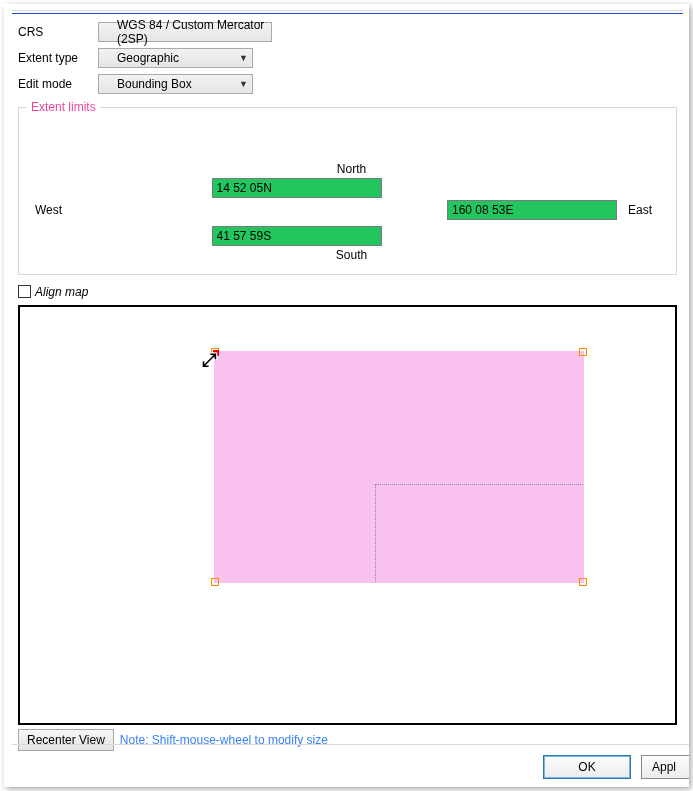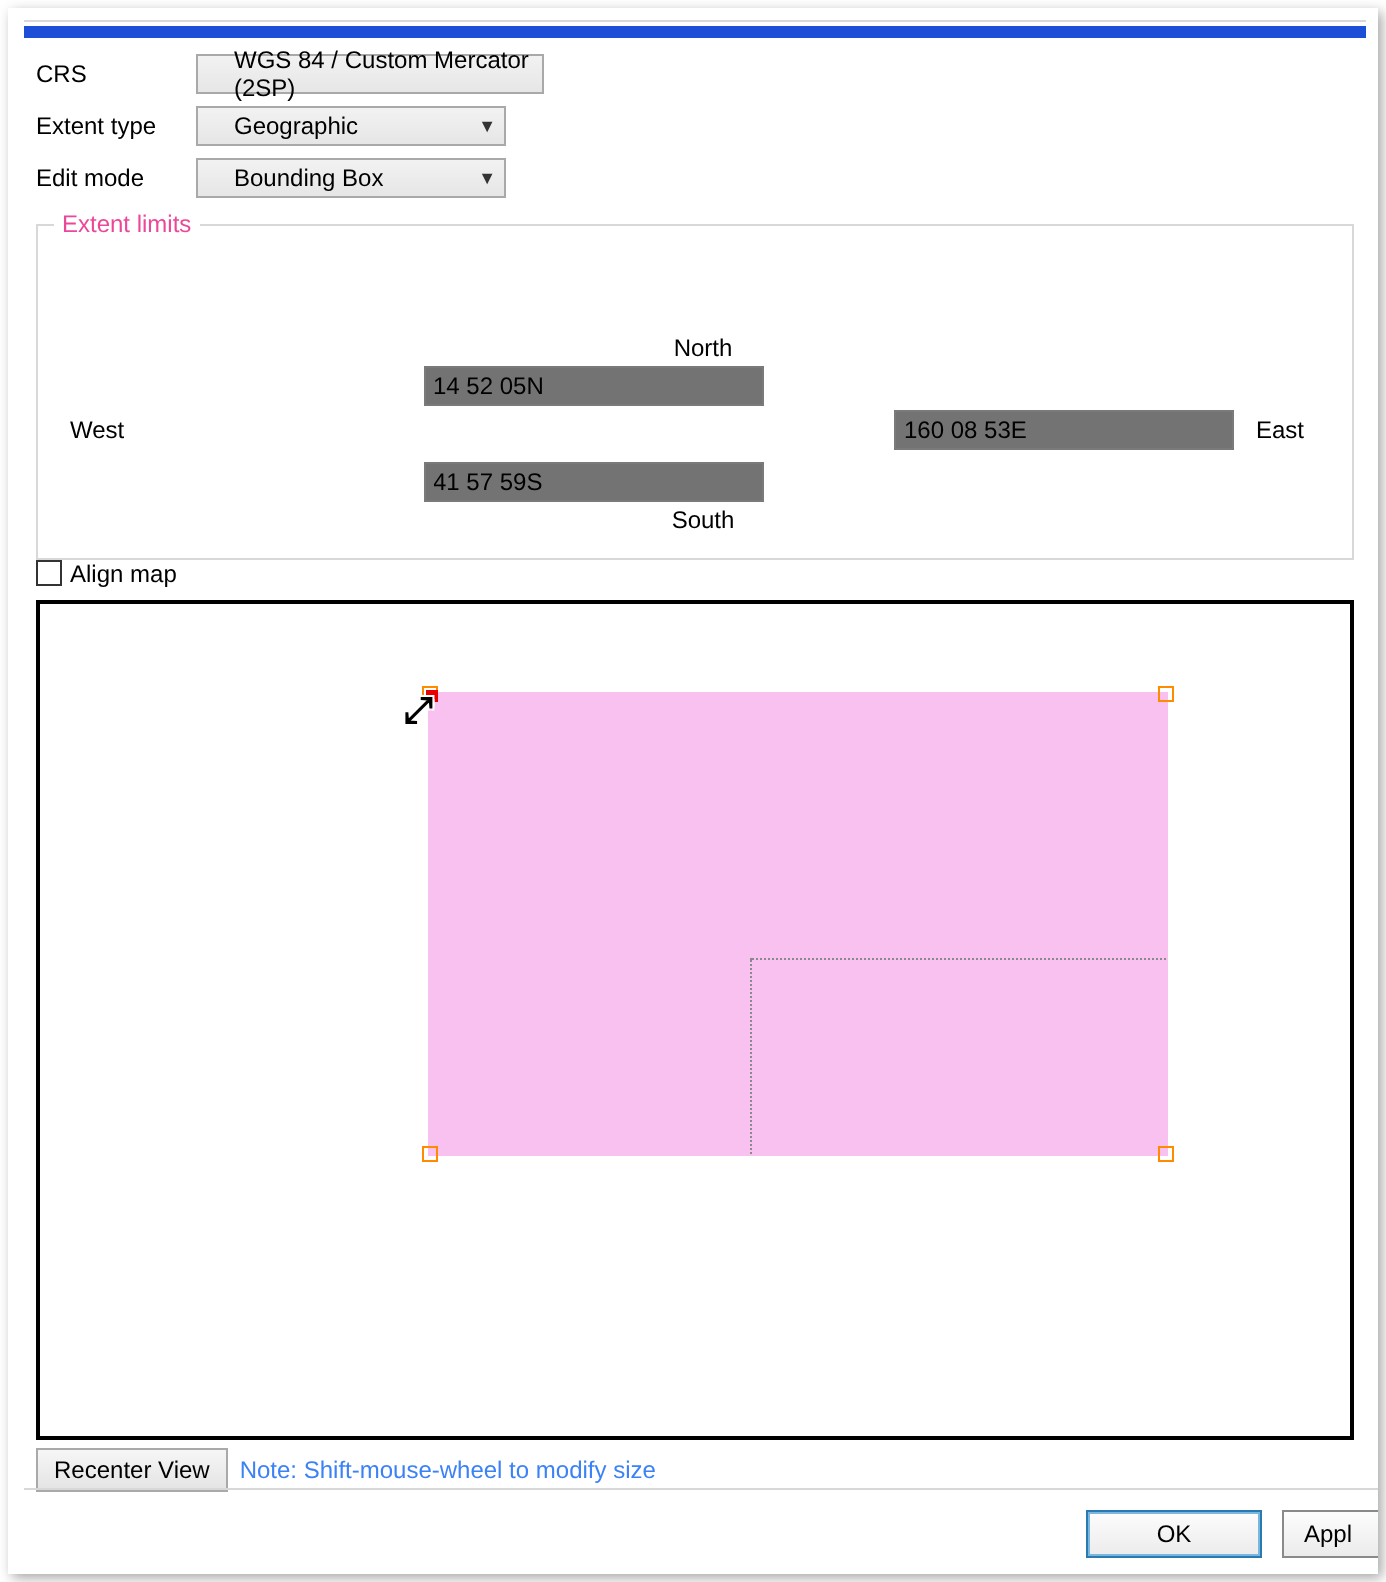--- a/index.html
+++ b/index.html
@@ -28,7 +28,7 @@
     padding-top: 2px;
   }
   .panel-inner {
-    border-top: 6px solid #1d4ed8;
+    border-top: 1px solid #1d4ed8;
     padding: 8px 6px 6px 6px;
     height: 100%;
   }

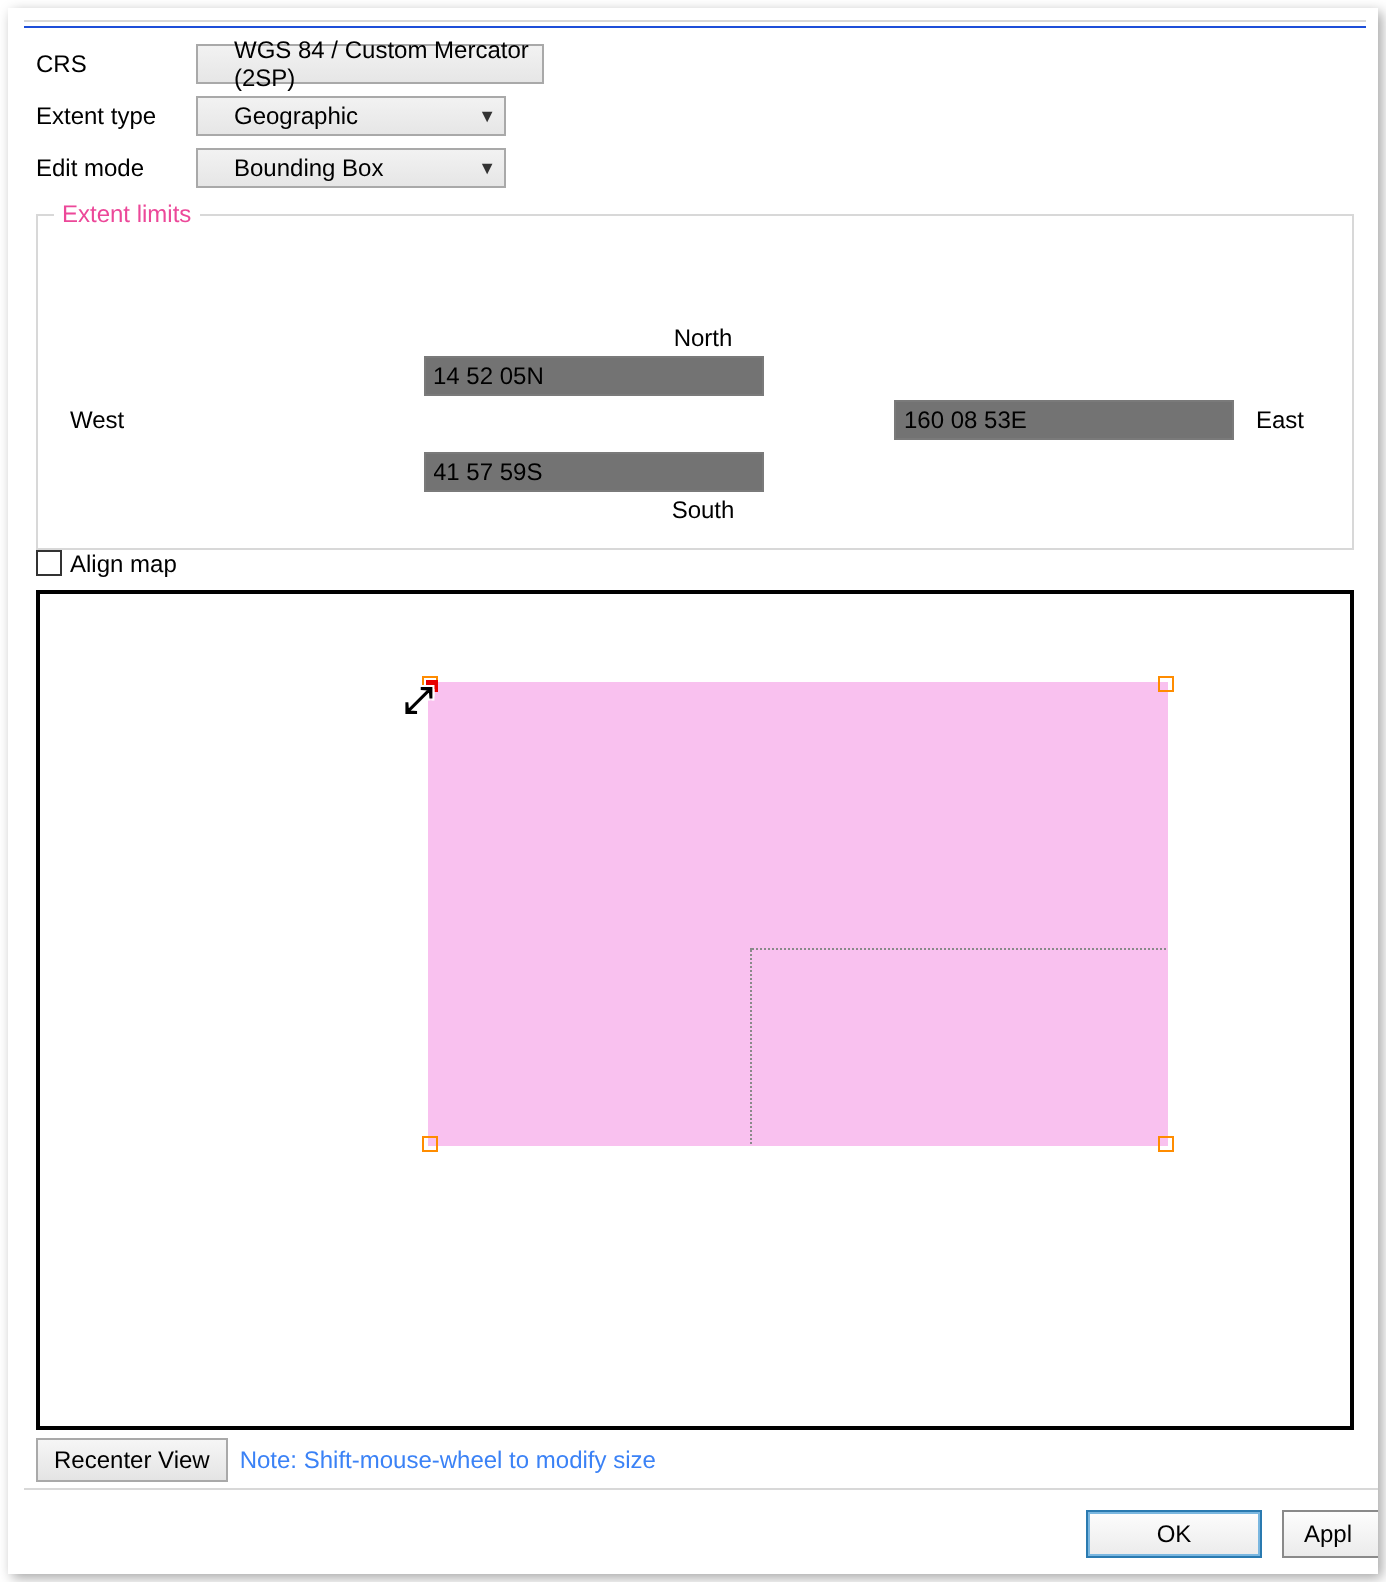--- a/index.html
+++ b/index.html
@@ -85,7 +85,7 @@
     padding: 1px 4px;
     font-size: 12px;
     width: 170px;
-    background: #737373;
+    background: #22c55e;
   }
   .north-lbl { grid-column: 1 / 6; justify-self: center; margin-top: 42px; }
   .north-inp { grid-column: 1 / 6; justify-self: center; margin-left: -110px; }

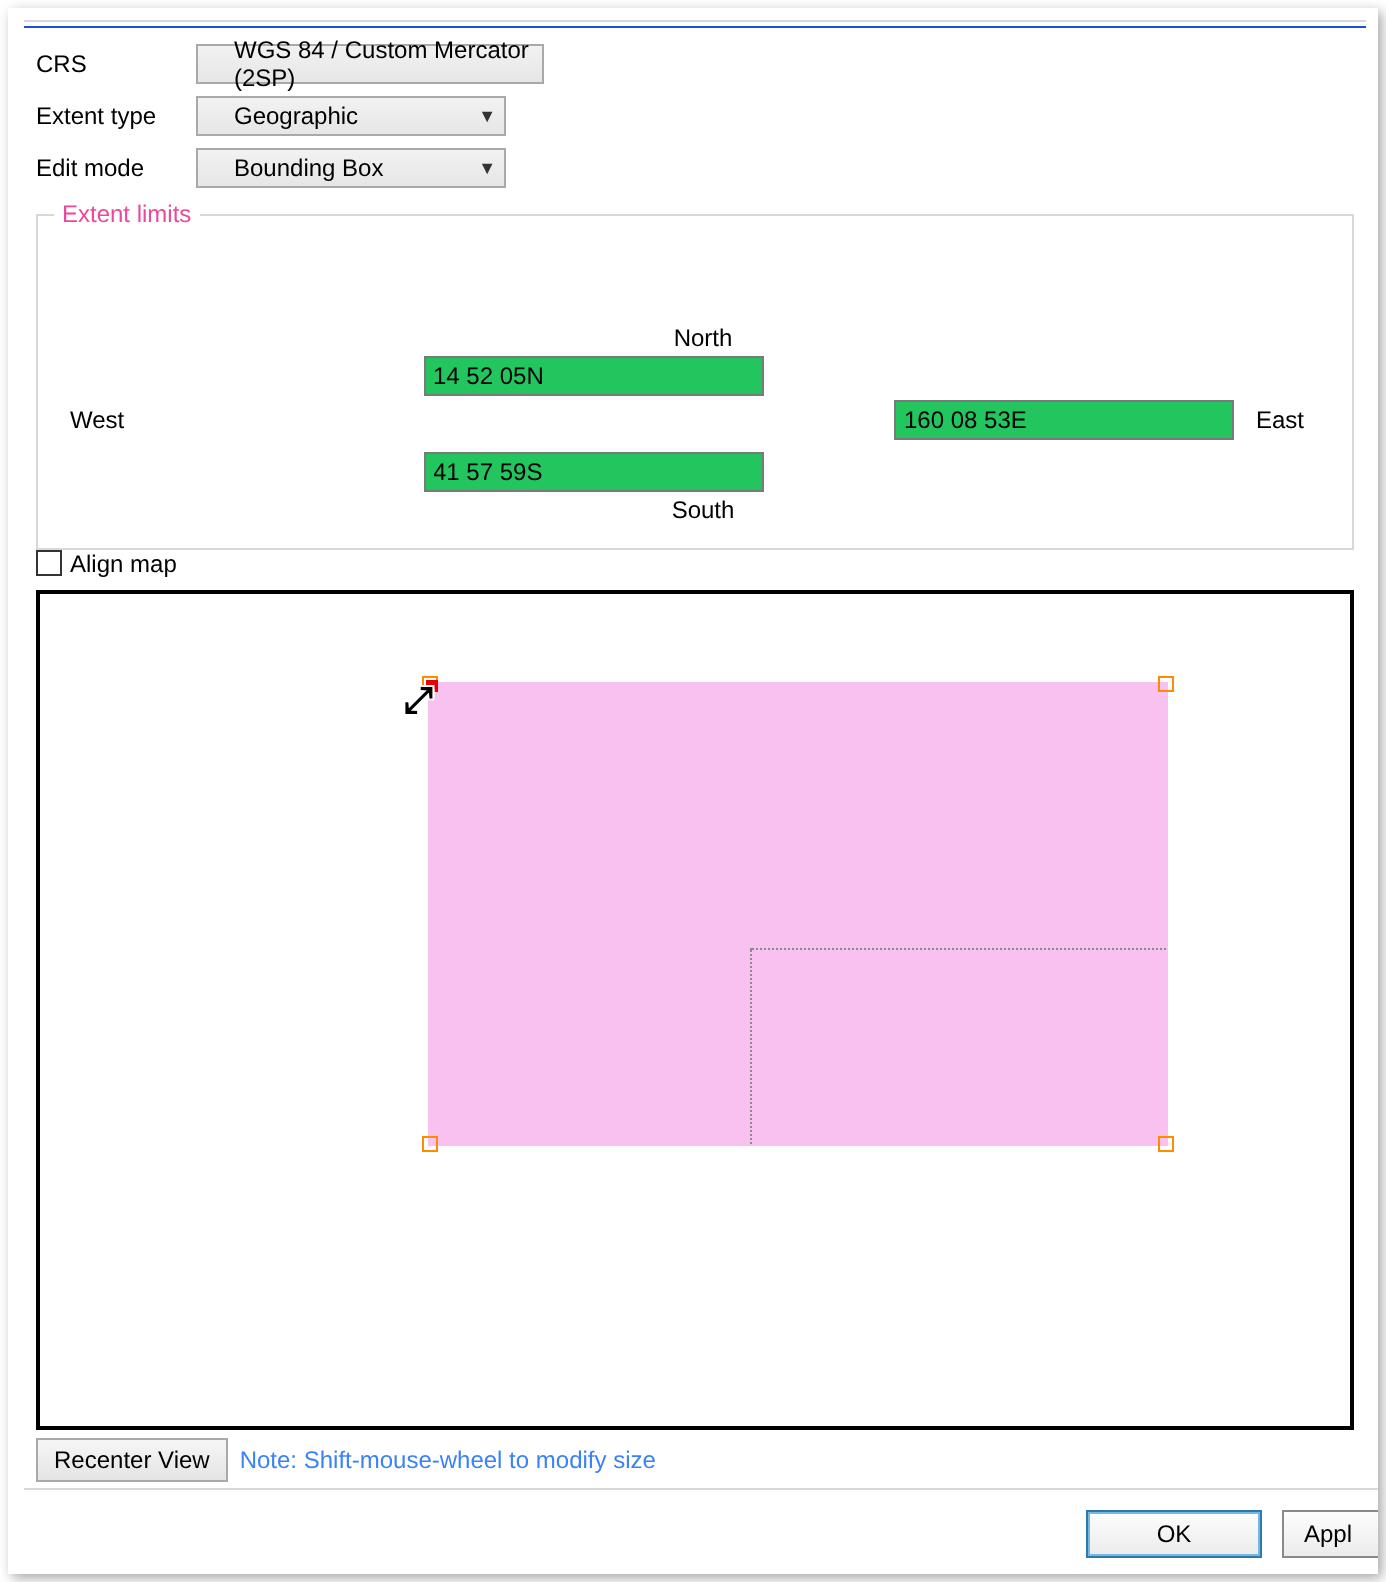--- a/index.html
+++ b/index.html
@@ -99,7 +99,9 @@
   .align-row {
     display: flex;
     align-items: flex-start;
+    margin-top: 10px;
     gap: 4px;
+    font-style: italic;
   }
   .chk {
     width: 13px; height: 13px;

